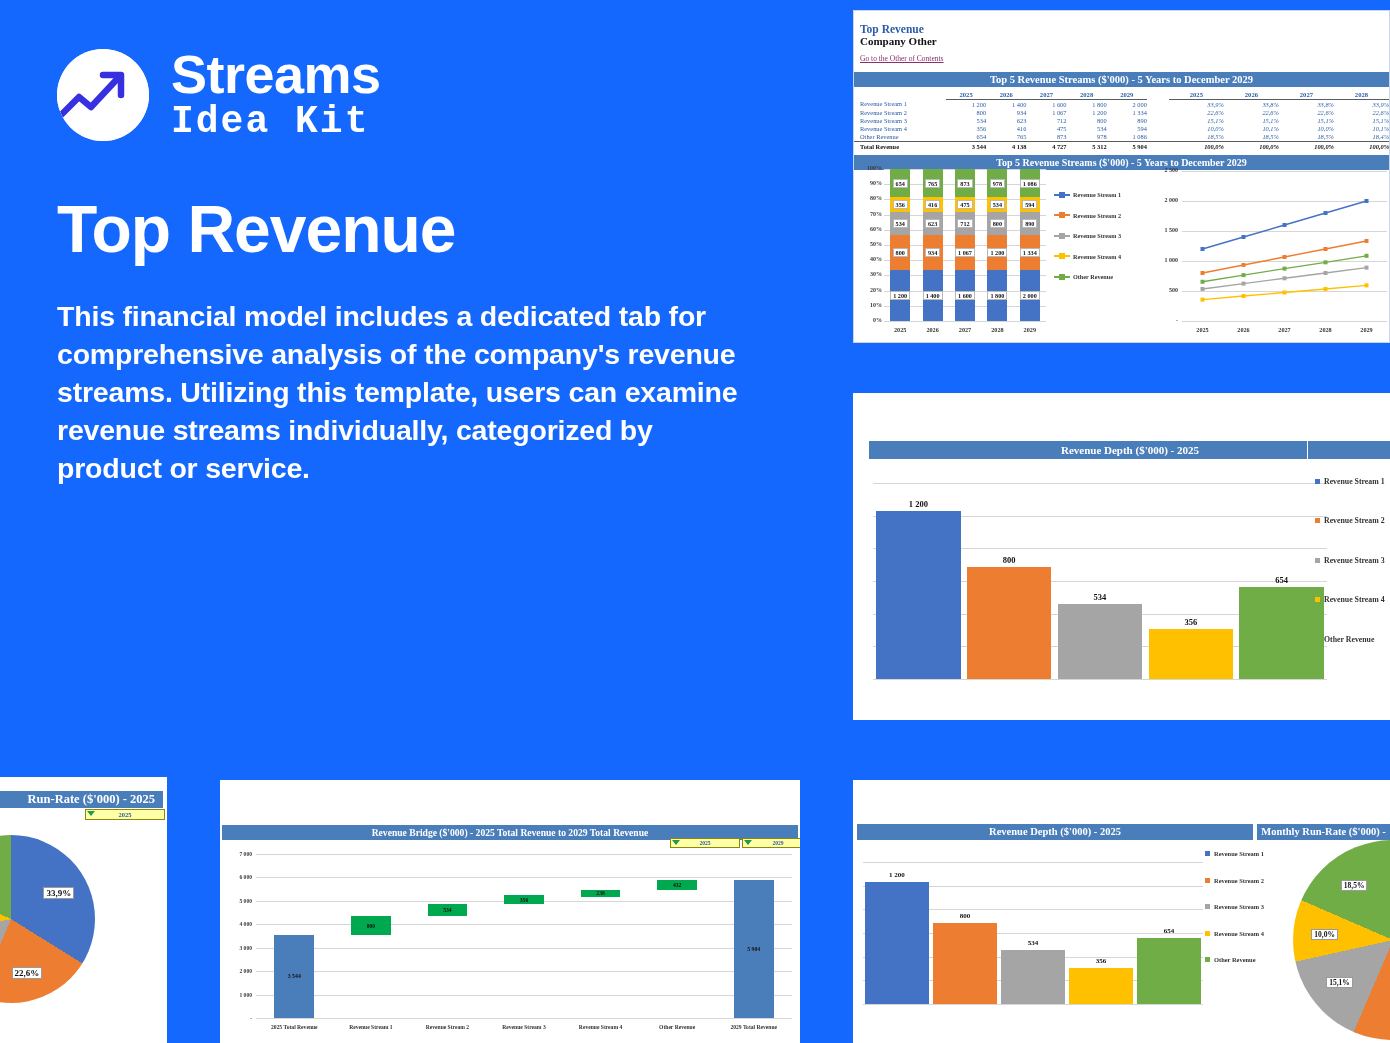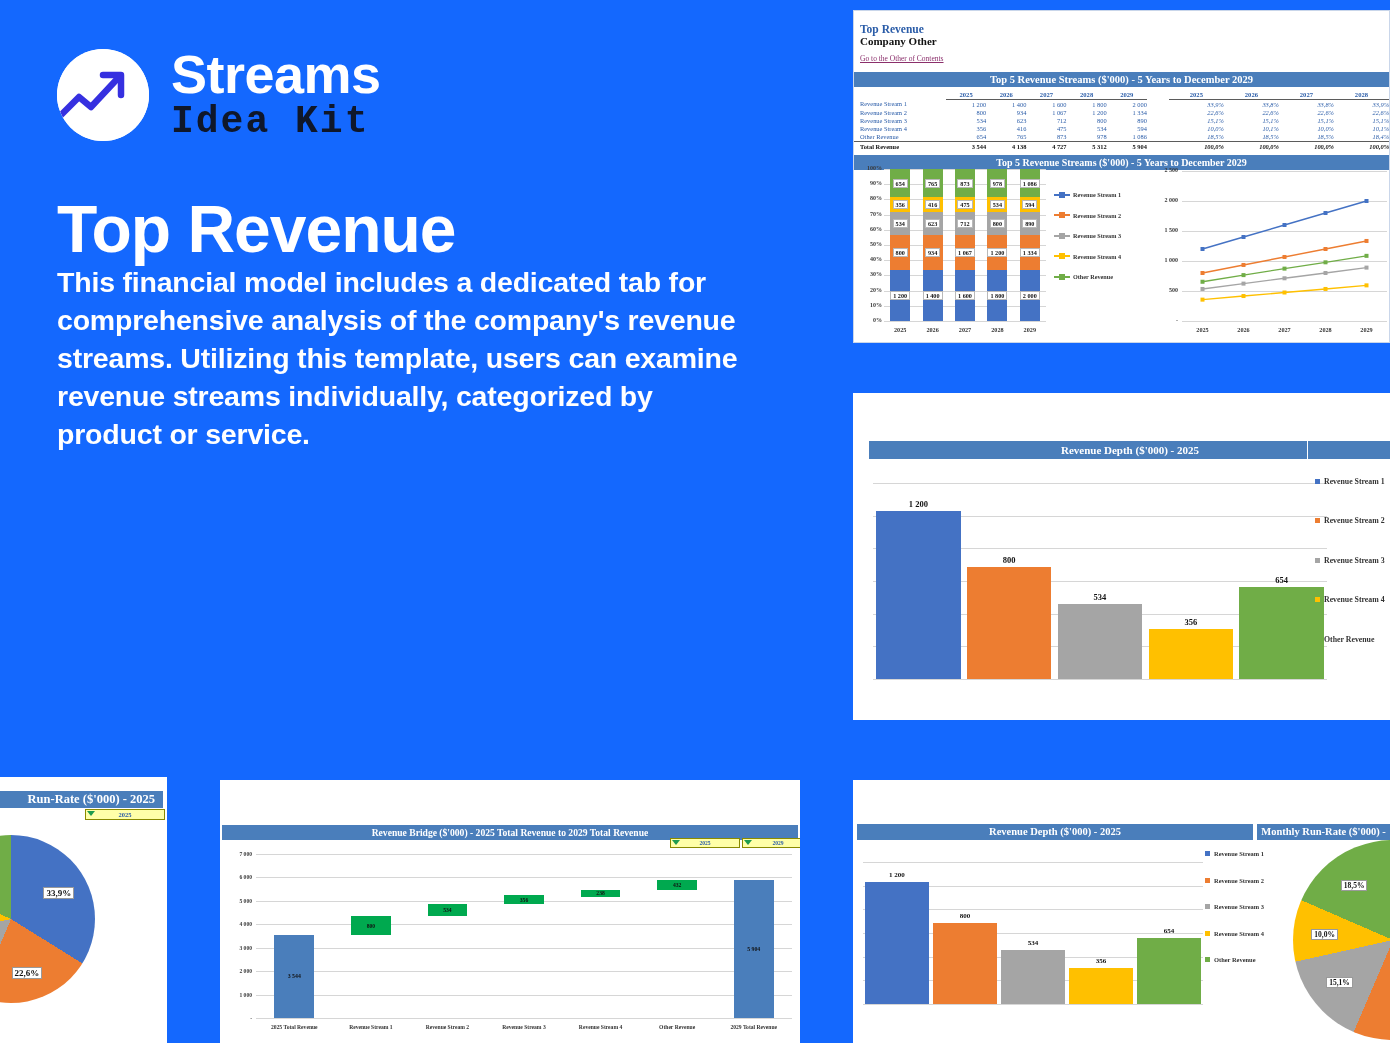--- a/index.html
+++ b/index.html
@@ -24,7 +24,7 @@
   }
   .logo-idea {
     font-family:"Liberation Mono", monospace;
-    font-size:38px; font-weight:bold; color:#0f172a; line-height:1.1;
+    font-size:38px; font-weight:bold; color:#ffffff; line-height:1.1;
     letter-spacing:2px;
   }
   h1.promo-title {

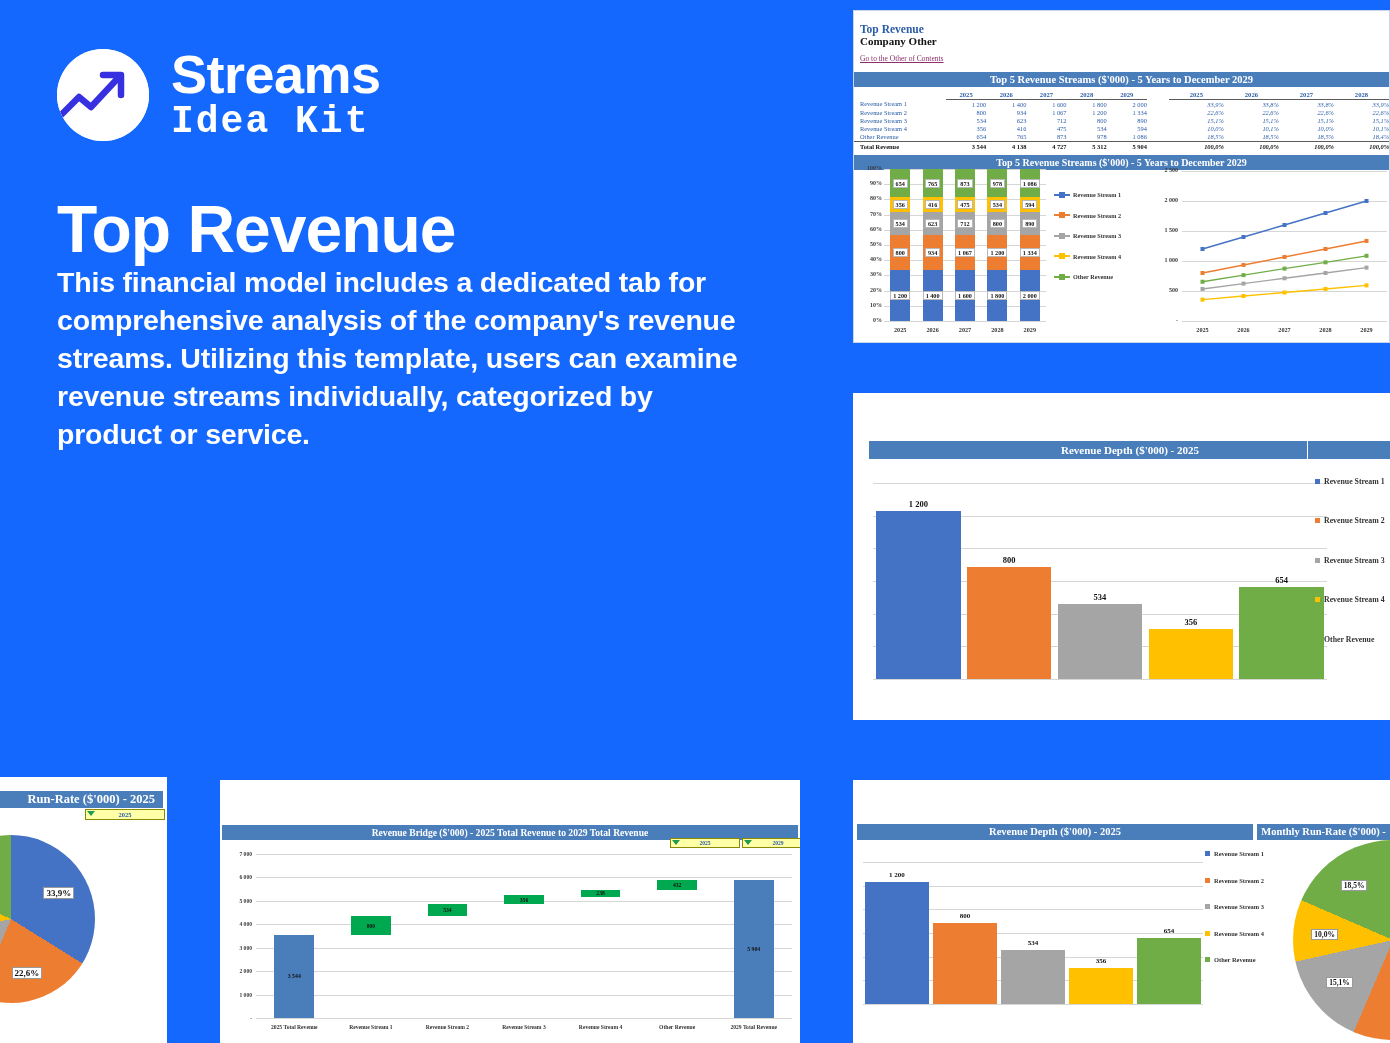--- a/index.html
+++ b/index.html
@@ -32,7 +32,7 @@
     letter-spacing:-1px; line-height:1.05;
   }
   p.promo-body {
-    font-size:28.5px; color:#fff; font-weight:bold;
+    margin-top:34px; font-size:28.5px; color:#fff; font-weight:bold;
     line-height:1.33; max-width:700px; letter-spacing:-0.2px;
   }
 

